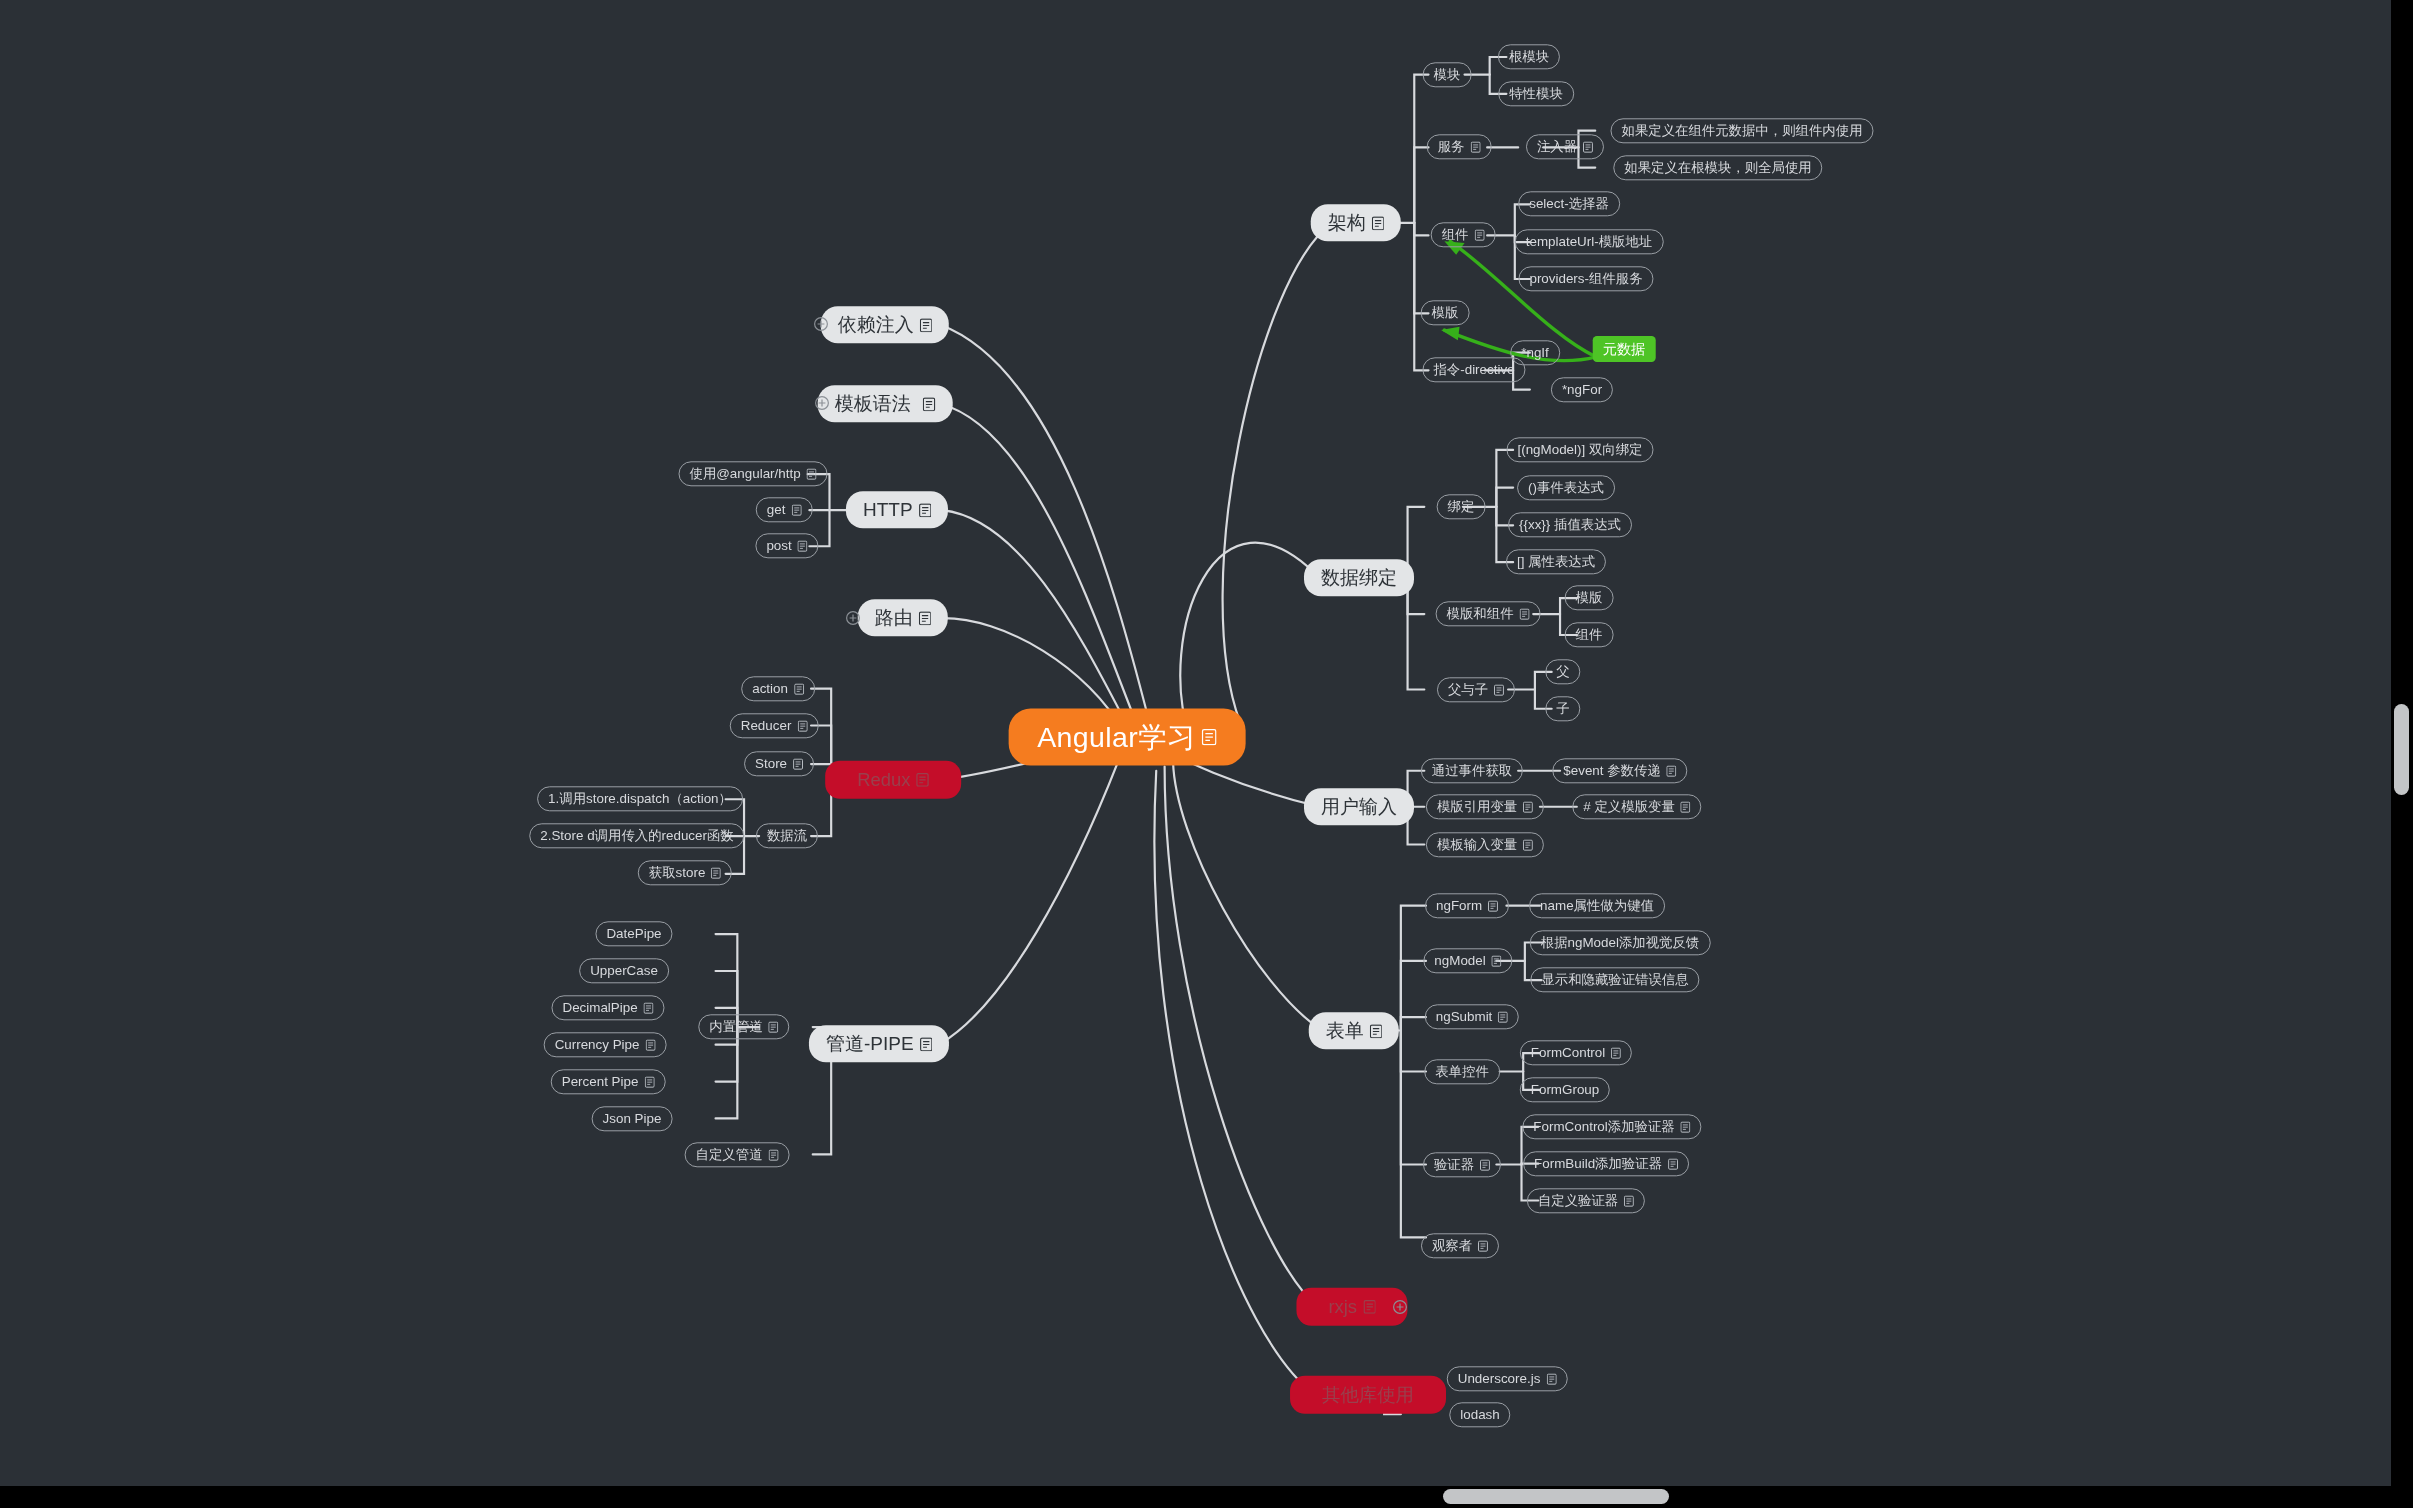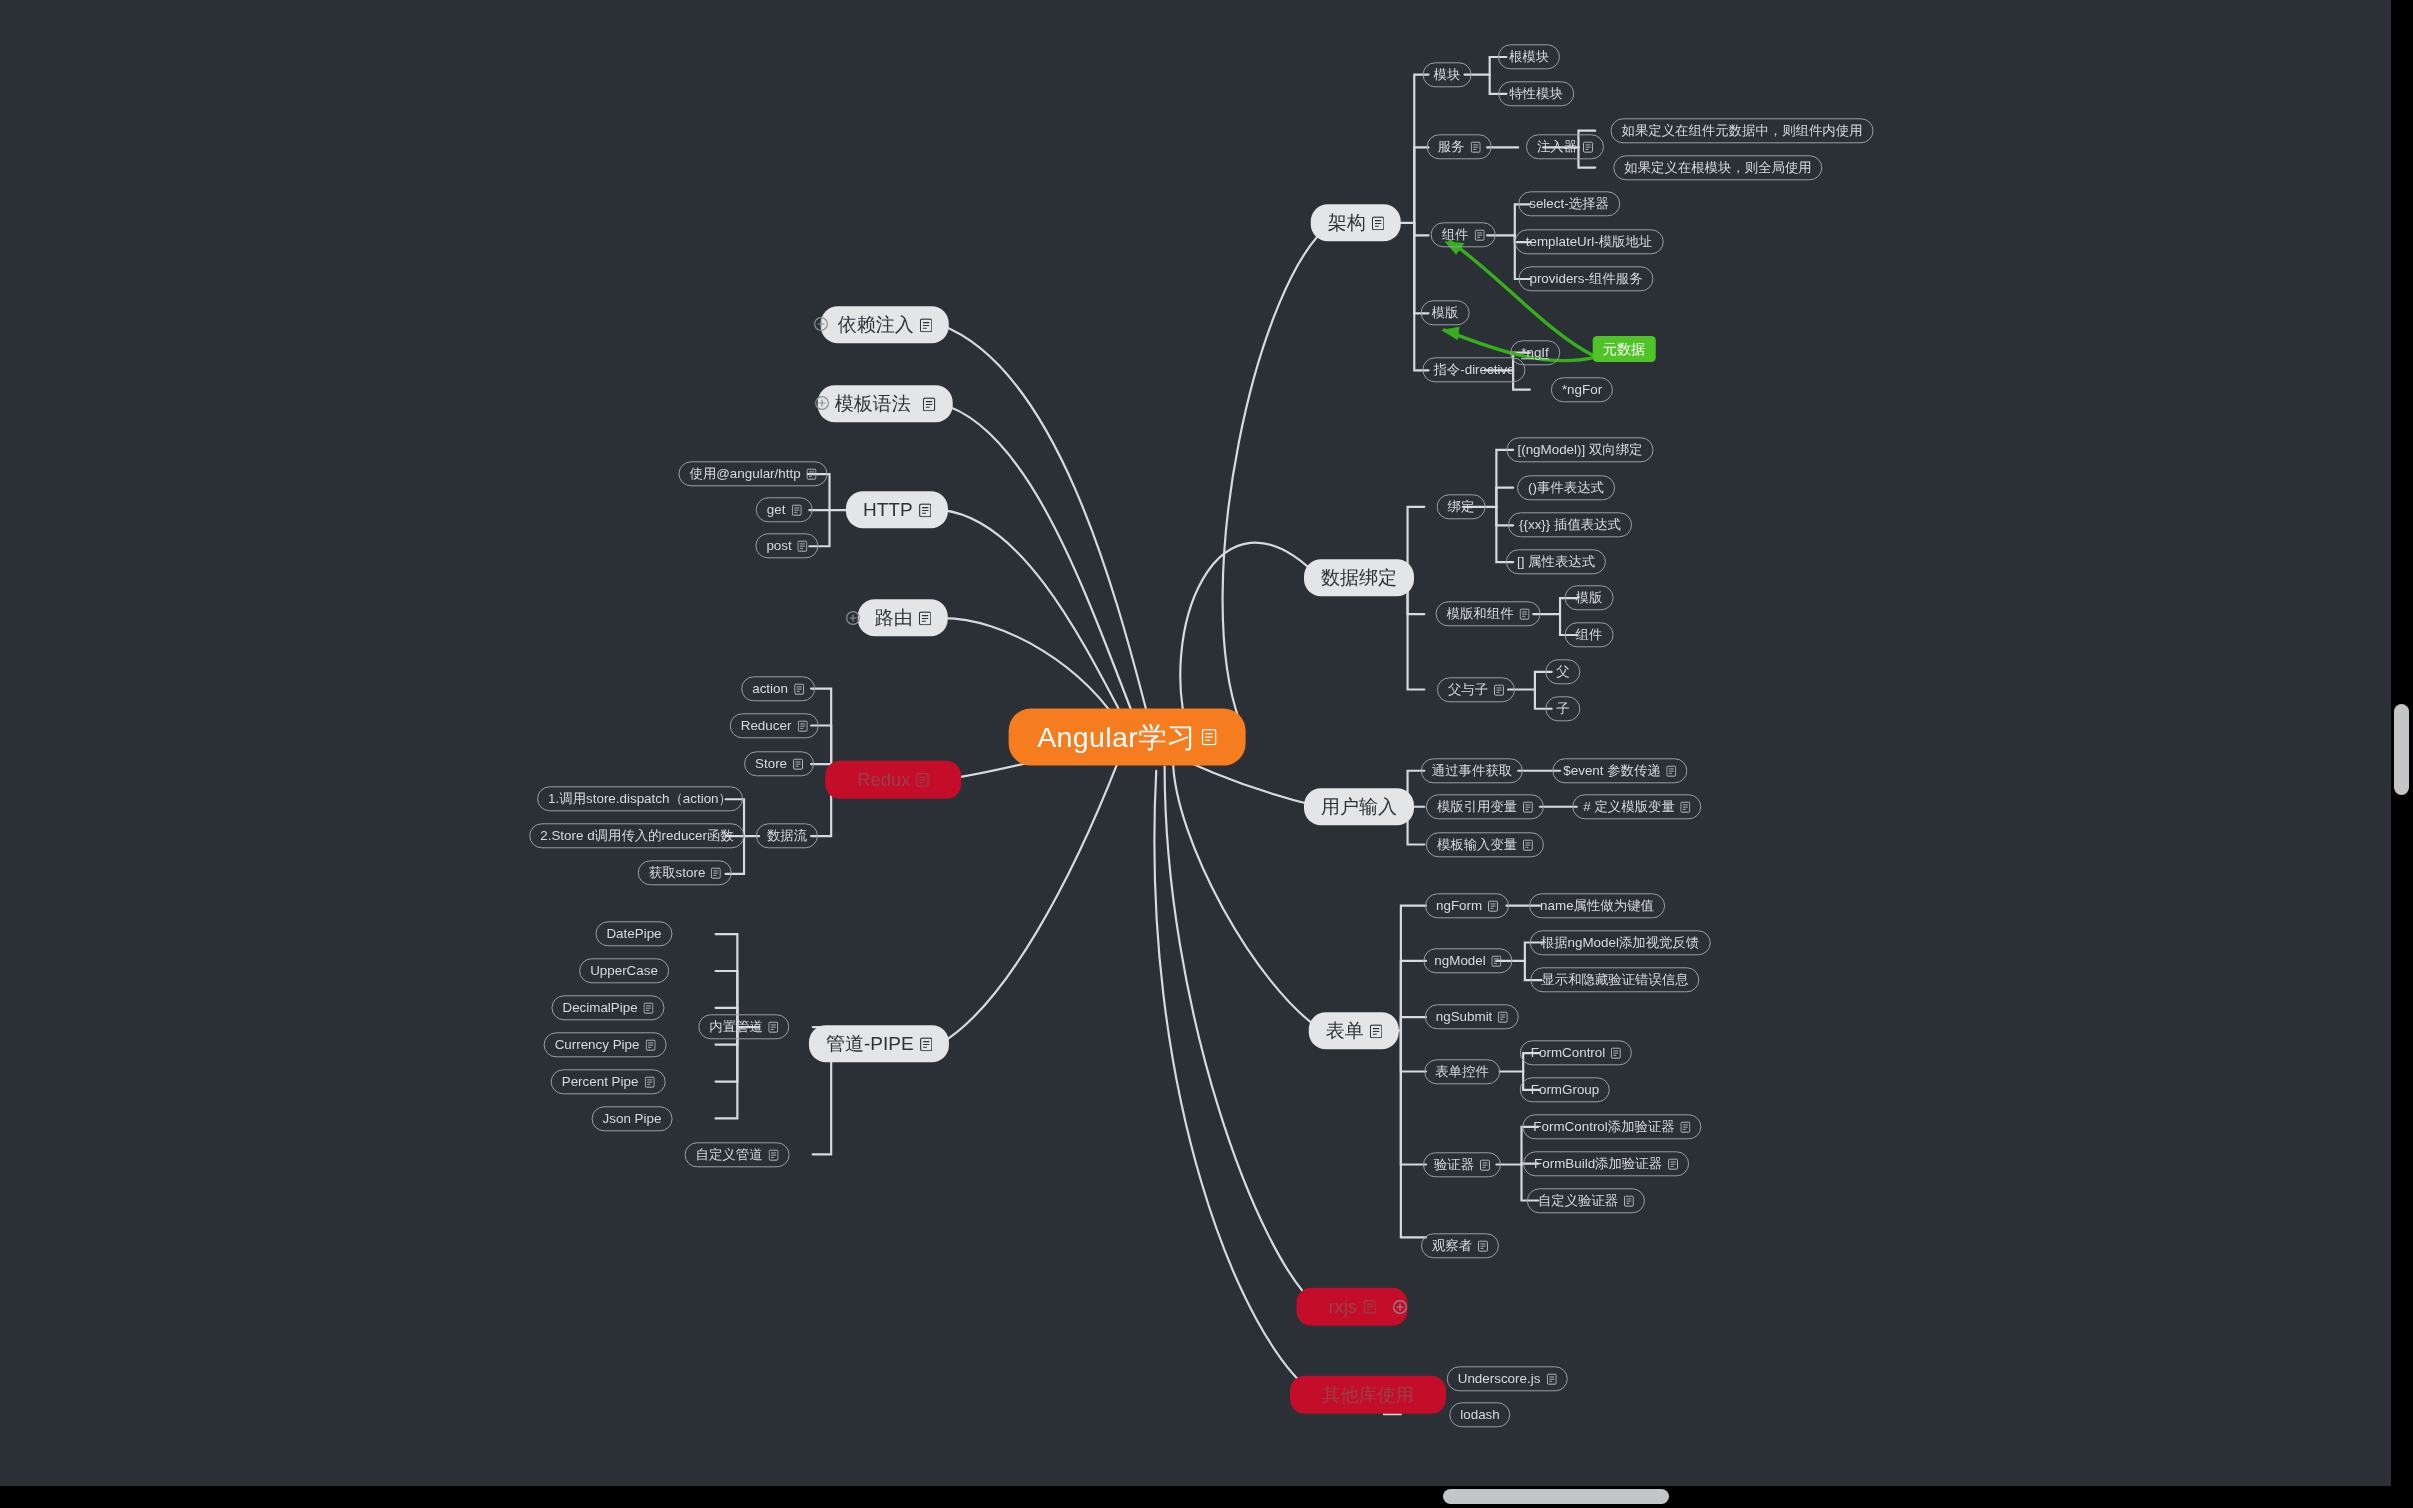--- a/index.html
+++ b/index.html
@@ -333,7 +333,7 @@
   <div class="node n-sub" style="left:1474px; top:370px;">
     <span>指令-directive</span>
   </div>
-  <div class="node n-sub" style="left:1535px; top:353px;text-decoration:underline;">
+  <div class="node n-sub" style="left:1535px; top:353px;">
     <span>*ngIf</span>
   </div>
   <div class="node n-sub" style="left:1582px; top:390px;">

